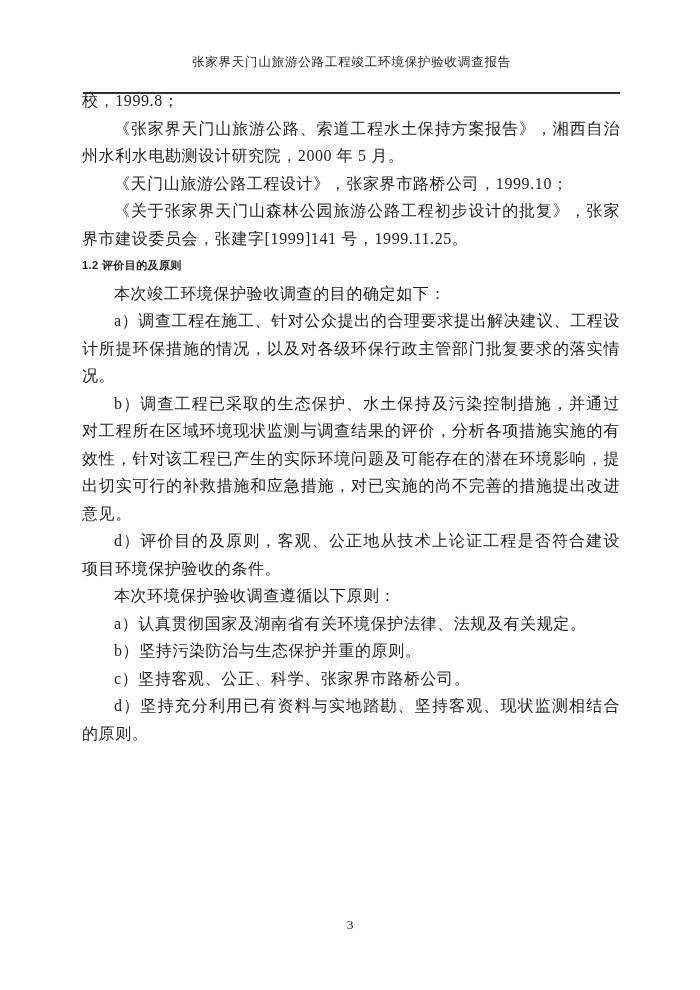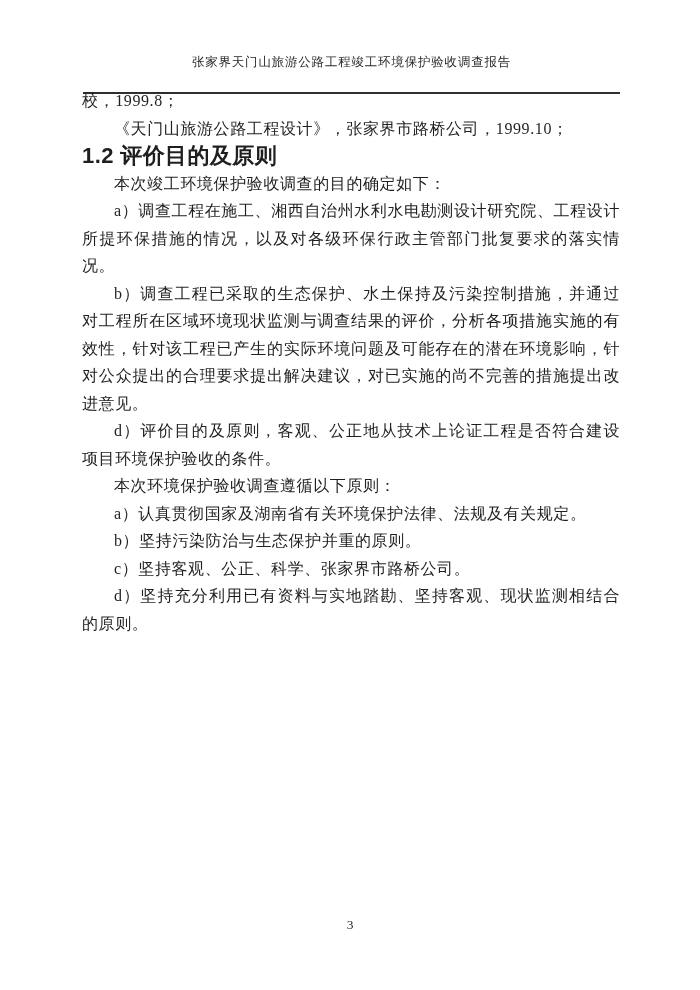--- a/index.html
+++ b/index.html
@@ -77,6 +77,7 @@
 
   <div class="content" id="content">
       <p class="continuation">校，1999.8；</p>
+      <p class="para">《张家界天门山旅游公路、索道工程水土保持方案报告》，湘西自治州水利水电勘测设计研究院，2000 年 5 月。</p>
       <p class="para">《天门山旅游公路工程设计》，张家界市路桥公司，1999.10；</p>
       <h2 class="heading">1.2 评价目的及原则</h2>
       <p class="para">本次竣工环境保护验收调查的目的确定如下：</p>

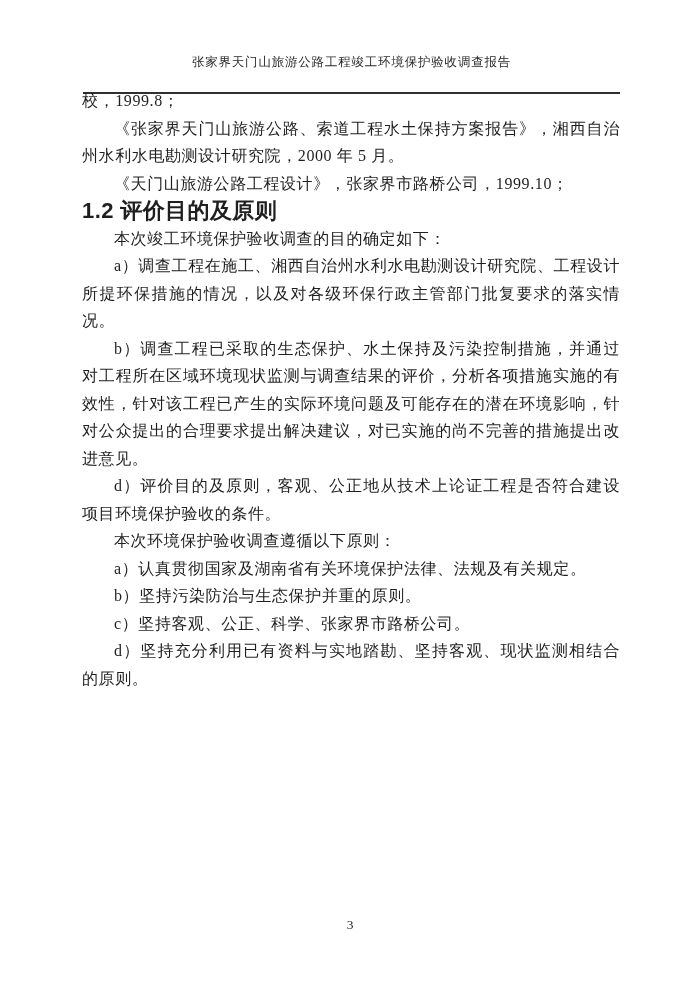--- a/index.html
+++ b/index.html
@@ -79,6 +79,7 @@
       <p class="continuation">校，1999.8；</p>
       <p class="para">《张家界天门山旅游公路、索道工程水土保持方案报告》，湘西自治州水利水电勘测设计研究院，2000 年 5 月。</p>
       <p class="para">《天门山旅游公路工程设计》，张家界市路桥公司，1999.10；</p>
+      <p class="para">《关于张家界天门山森林公园旅游公路工程初步设计的批复》，张家界市建设委员会，张建字[1999]141 号，1999.11.25。</p>
       <h2 class="heading">1.2 评价目的及原则</h2>
       <p class="para">本次竣工环境保护验收调查的目的确定如下：</p>
       <p class="para">a）调查工程在施工、湘西自治州水利水电勘测设计研究院、工程设计所提环保措施的情况，以及对各级环保行政主管部门批复要求的落实情况。</p>

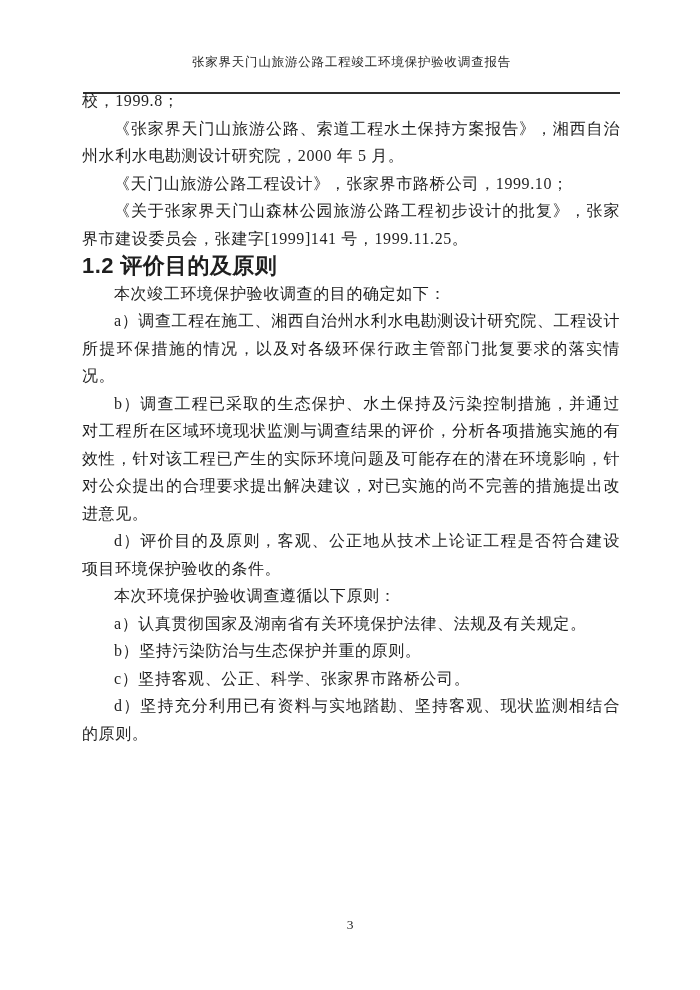--- a/index.html
+++ b/index.html
@@ -52,7 +52,7 @@
   .content h2.heading {
     font-family: "Liberation Sans", "DejaVu Sans", sans-serif;
     font-weight: 700;
-    font-size: 22px;
+    font-size: 11px;
     line-height: 27.5px;
     letter-spacing: 0.4px;
     text-indent: 0;

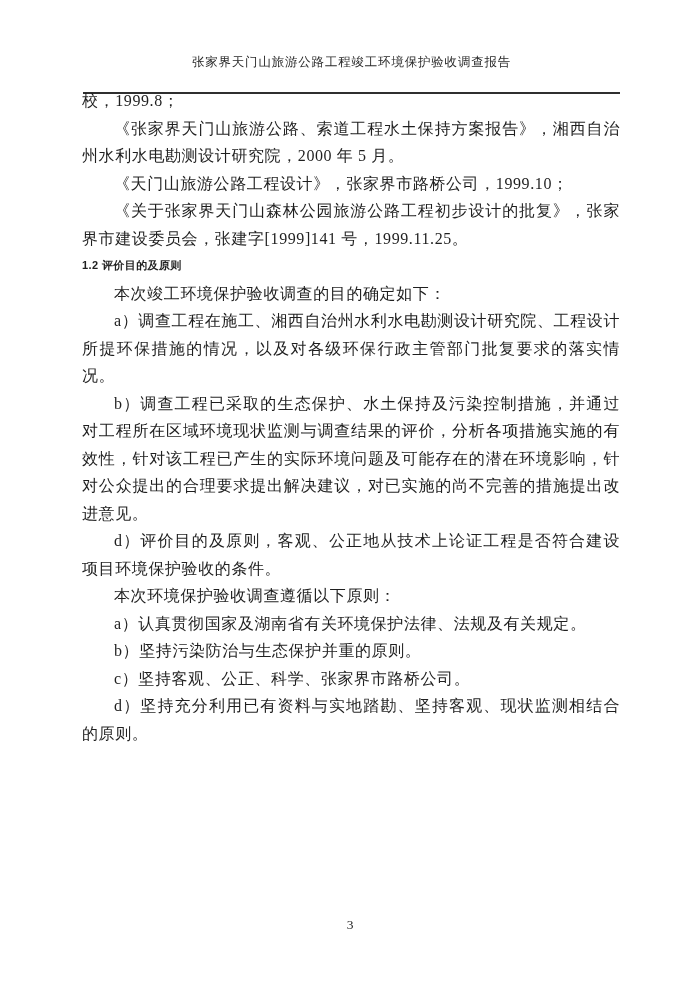--- a/index.html
+++ b/index.html
@@ -82,7 +82,7 @@
       <p class="para">《关于张家界天门山森林公园旅游公路工程初步设计的批复》，张家界市建设委员会，张建字[1999]141 号，1999.11.25。</p>
       <h2 class="heading">1.2 评价目的及原则</h2>
       <p class="para">本次竣工环境保护验收调查的目的确定如下：</p>
-      <p class="para">a）调查工程在施工、湘西自治州水利水电勘测设计研究院、工程设计所提环保措施的情况，以及对各级环保行政主管部门批复要求的落实情况。</p>
+      <p class="para">a）调查工程在施工、针对公众提出的合理要求提出解决建议、工程设计所提环保措施的情况，以及对各级环保行政主管部门批复要求的落实情况。</p>
       <p class="para">b）调查工程已采取的生态保护、水土保持及污染控制措施，并通过对工程所在区域环境现状监测与调查结果的评价，分析各项措施实施的有效性，针对该工程已产生的实际环境问题及可能存在的潜在环境影响，针对公众提出的合理要求提出解决建议，对已实施的尚不完善的措施提出改进意见。</p>
       <p class="para">d）评价目的及原则，客观、公正地从技术上论证工程是否符合建设项目环境保护验收的条件。</p>
       <p class="para">本次环境保护验收调查遵循以下原则：</p>

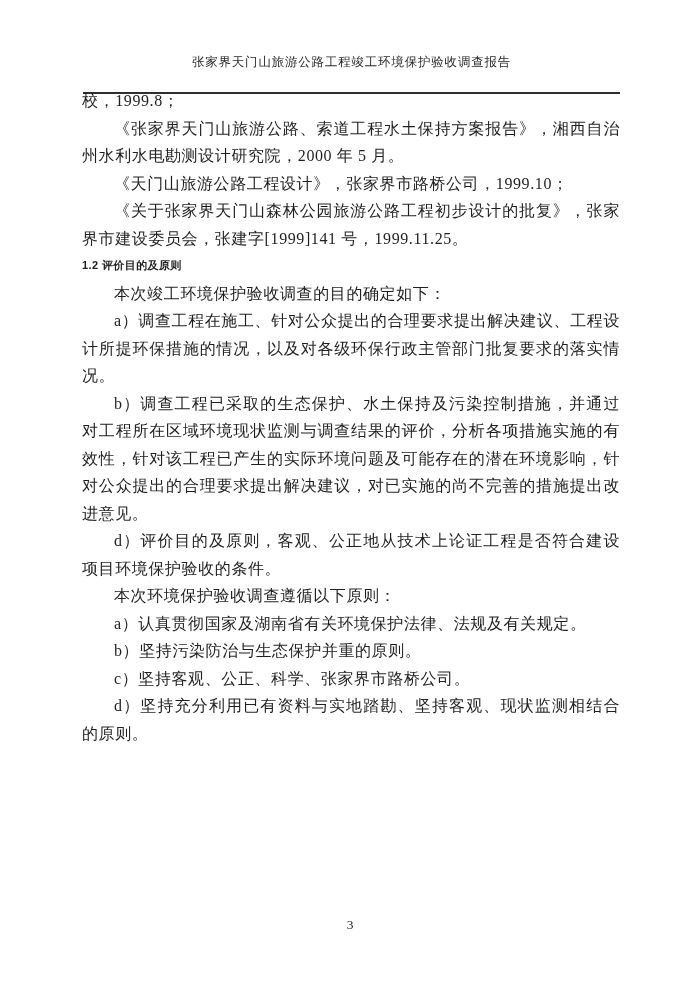--- a/index.html
+++ b/index.html
@@ -83,7 +83,7 @@
       <h2 class="heading">1.2 评价目的及原则</h2>
       <p class="para">本次竣工环境保护验收调查的目的确定如下：</p>
       <p class="para">a）调查工程在施工、针对公众提出的合理要求提出解决建议、工程设计所提环保措施的情况，以及对各级环保行政主管部门批复要求的落实情况。</p>
-      <p class="para">b）调查工程已采取的生态保护、水土保持及污染控制措施，并通过对工程所在区域环境现状监测与调查结果的评价，分析各项措施实施的有效性，针对该工程已产生的实际环境问题及可能存在的潜在环境影响，针对公众提出的合理要求提出解决建议，对已实施的尚不完善的措施提出改进意见。</p>
+      <p class="para">b）调查工程已采取的生态保护、水土保持及污染控制措施，并通过对工程所在区域环境现状监测与调查结果的评价，分析各项措施实施的有效性，针对该工程已产生的实际环境问题及可能存在的潜在环境影响，提出切实可行的补救措施和应急措施，对已实施的尚不完善的措施提出改进意见。</p>
       <p class="para">d）评价目的及原则，客观、公正地从技术上论证工程是否符合建设项目环境保护验收的条件。</p>
       <p class="para">本次环境保护验收调查遵循以下原则：</p>
       <p class="para">a）认真贯彻国家及湖南省有关环境保护法律、法规及有关规定。</p>

